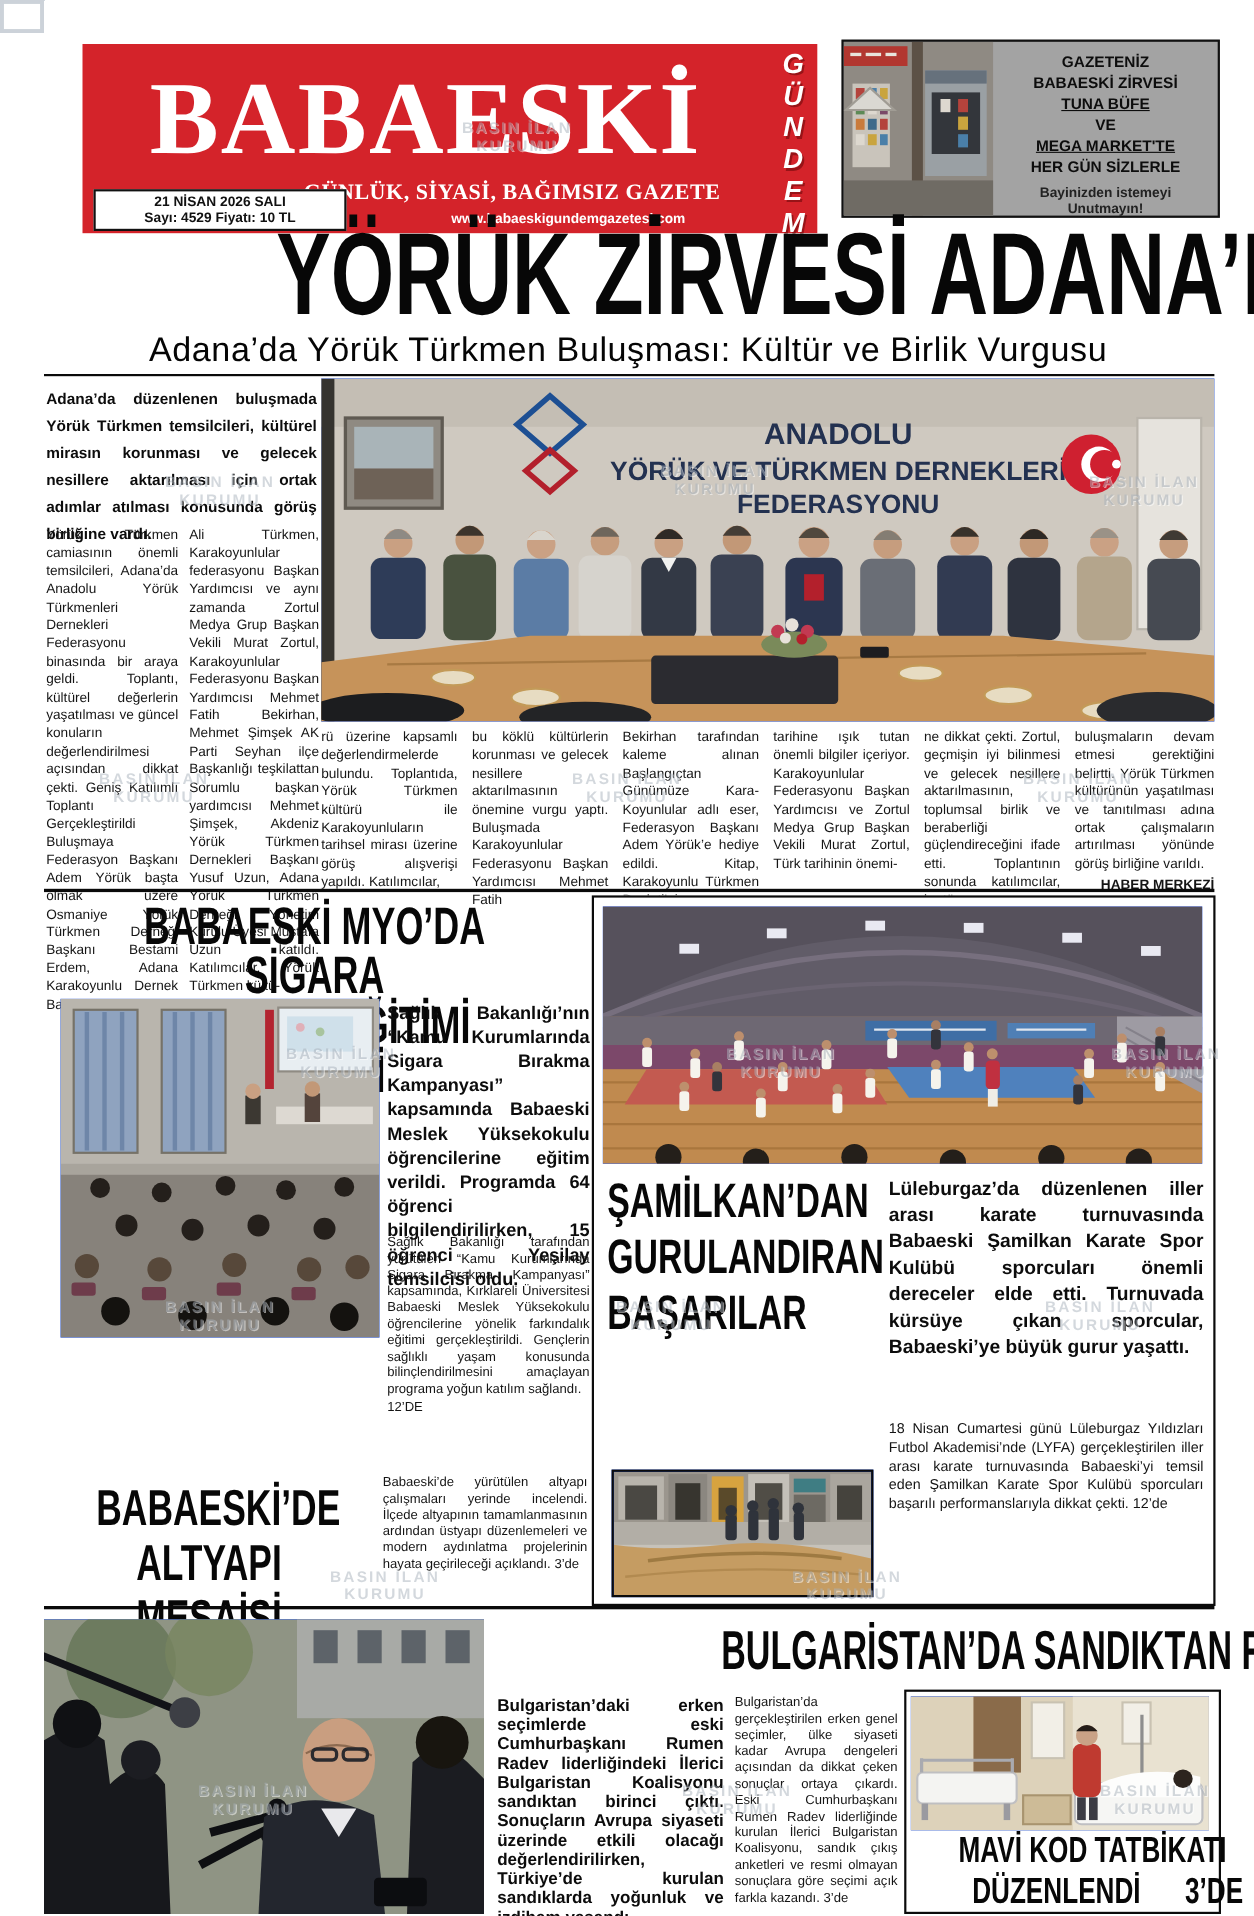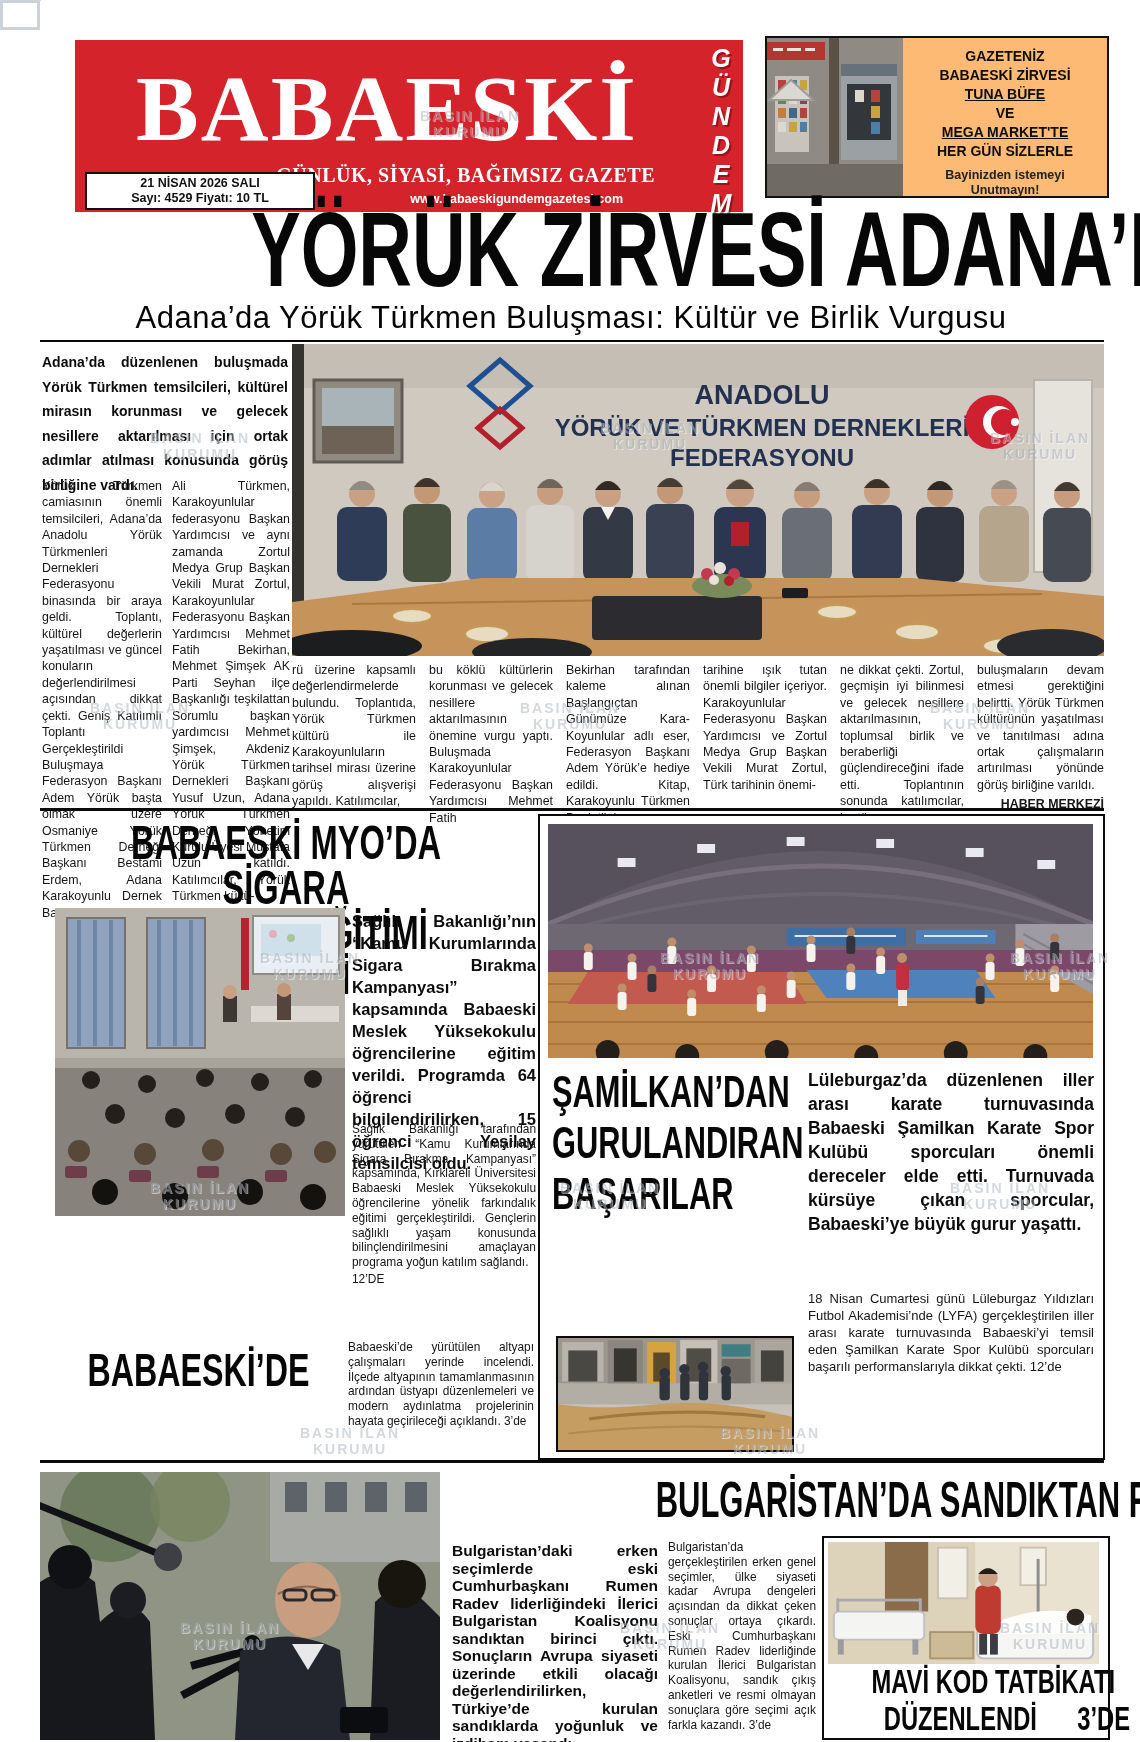--- a/index.html
+++ b/index.html
@@ -21,7 +21,7 @@
             justify-content:space-between;align-items:center;color:#fff;font-weight:bold;font-style:italic;
             font-size:25px;text-shadow:2px 2px 0 rgba(80,0,0,.45);}
   
-  .ad-box{position:absolute;left:765px;top:36px;width:340px;height:158px;border:2px solid #111;display:flex;background:#fdba74;}
+  .ad-box{position:absolute;left:765px;top:36px;width:340px;height:158px;border:2px solid #111;display:flex;background:#a3a3a3;}
   .ad-photo{width:136px;height:100%;flex:none;}
   .ad-text{flex:1;text-align:center;padding-top:9px;font-weight:bold;font-size:14px;line-height:19px;color:#0d0d0d;}
   .ad-text .u{text-decoration:underline;}

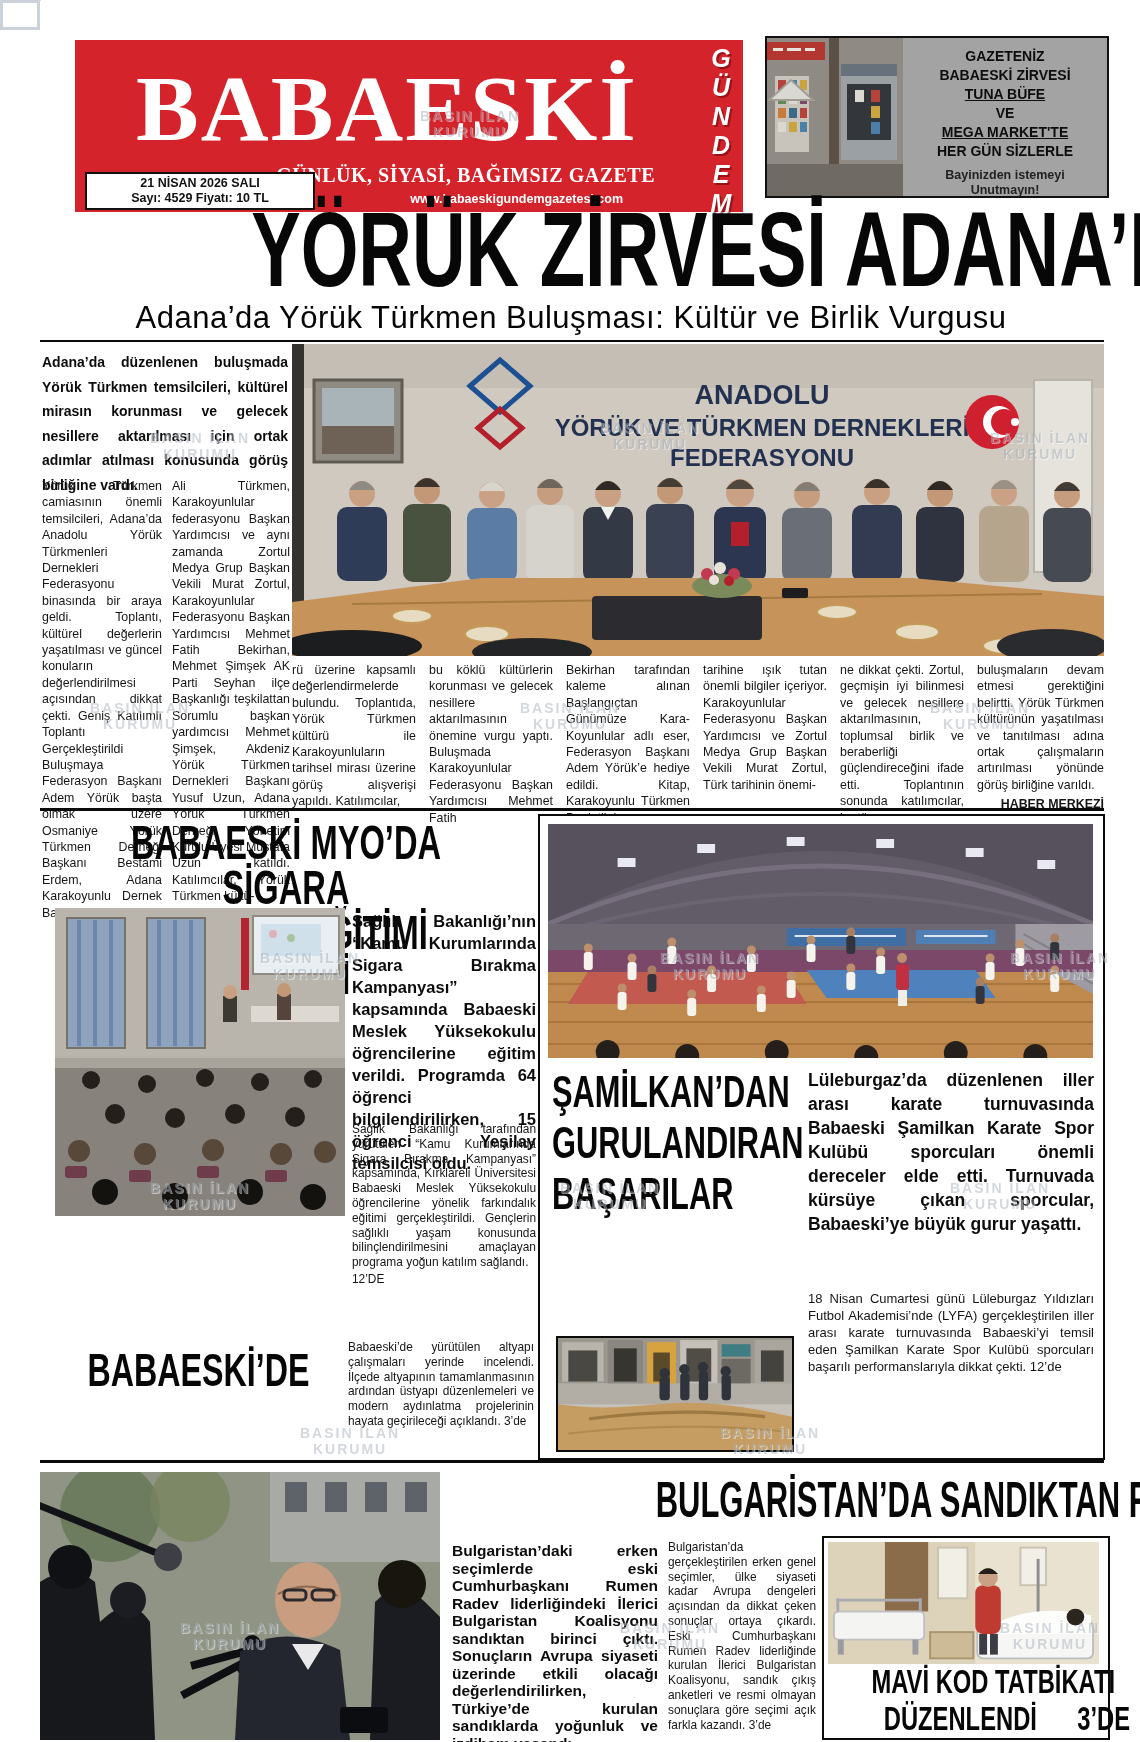--- a/index.html
+++ b/index.html
@@ -441,6 +441,7 @@
 
   <div class="hl" style="left:40px;top:1345px;width:300px;text-align:center;font-size:46px;line-height:50px;white-space:normal;">
     <div><span class="c" style="--sx:.70">BABAESKİ’DE</span></div>
+    <div><span class="c" style="--sx:.70">ALTYAPI MESAİSİ</span></div>
   </div>
   <div class="bt-sm" style="left:348px;top:1340px;width:186px;">Babaeski’de yürütülen altyapı çalışmaları yerinde incelendi. İlçede altyapının tamamlanmasının ardından üstyapı düzenlemeleri ve modern aydınlatma projelerinin hayata geçirileceği açıklandı. 3’de</div>
 

